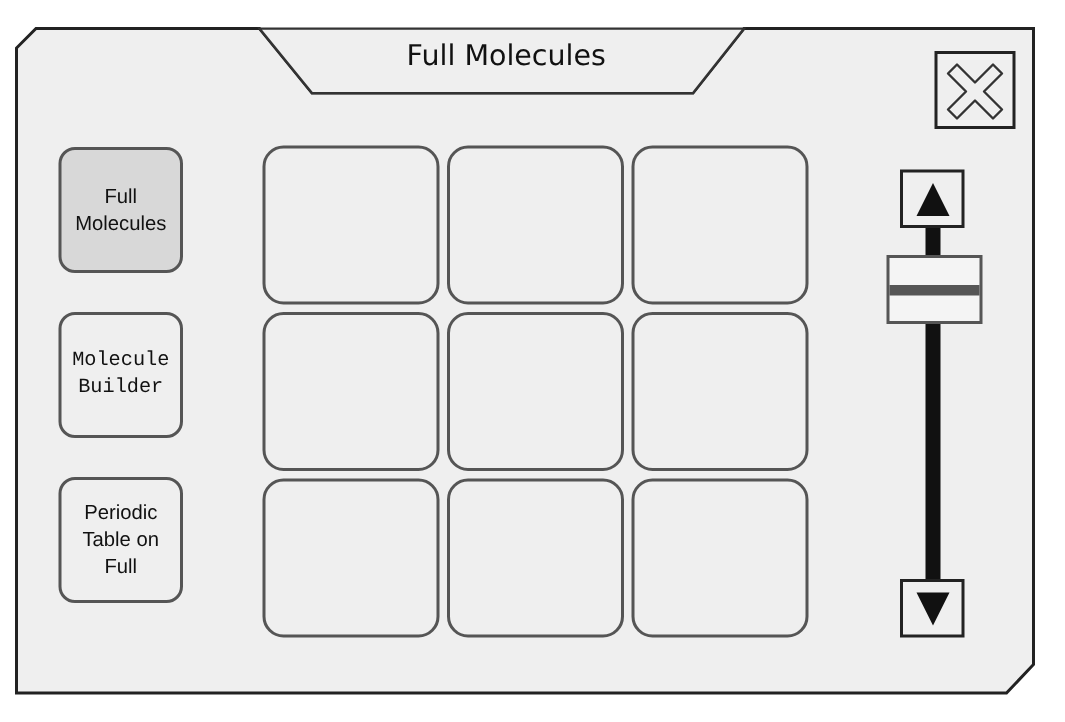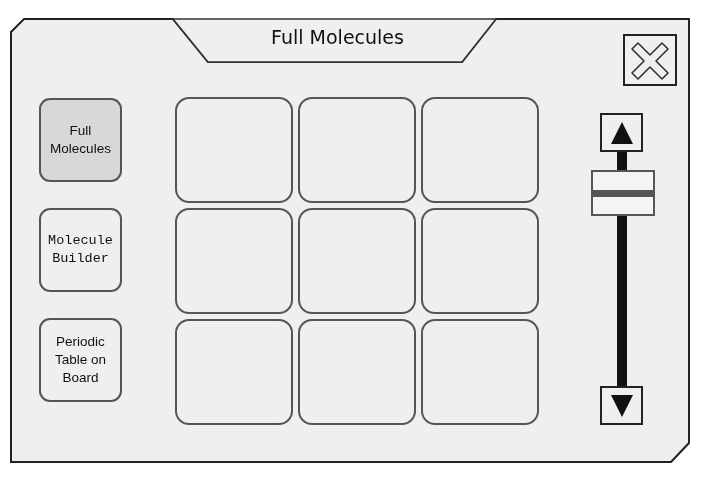--- a/index.html
+++ b/index.html
@@ -45,7 +45,7 @@
 <div class="side-btn" style="top:318px;height:84px;">
   <span>Periodic
 Table on
-Board</span>
+Full</span>
 </div>
 
 <div class="tile" style="left:175px;top:97px;"></div>

